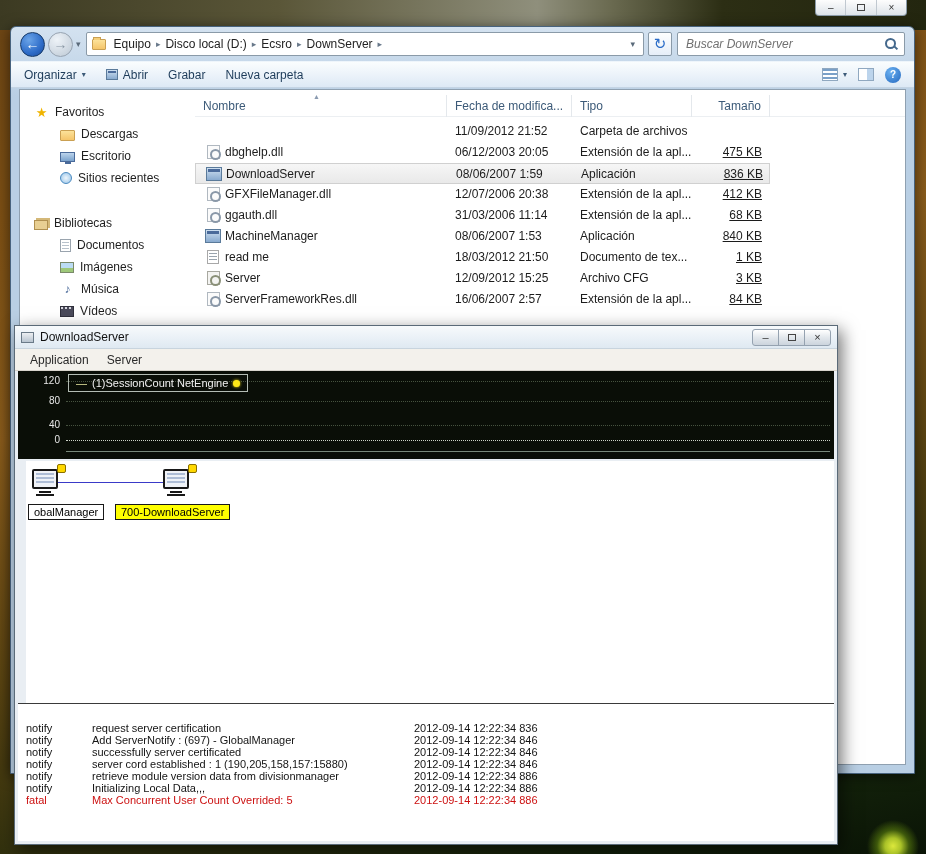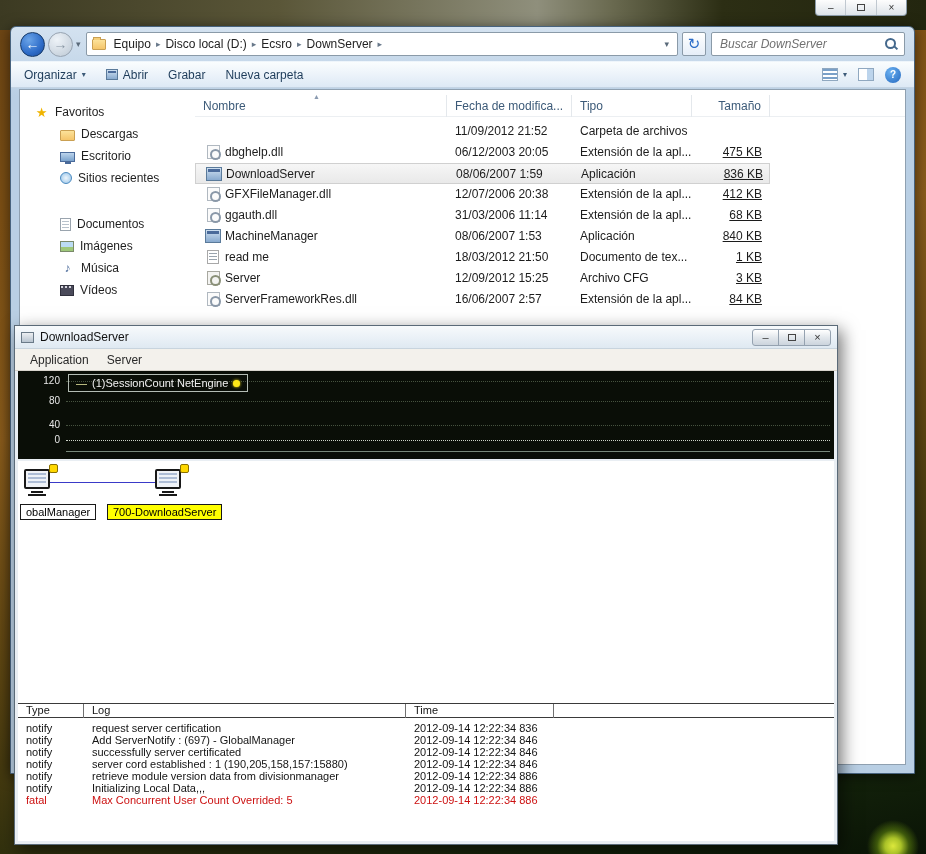--- a/index.html
+++ b/index.html
@@ -48,7 +48,7 @@
   .addr-chevron { margin-left:auto; color:#5a6a7a; font-size:9px; padding:0 3px; }
   .btn-refresh { width:24px; height:24px; margin:0 5px 0 4px; color:#2a6cc8; font-size:15px; text-align:center; line-height:22px;
     background:linear-gradient(#feffff,#e6eef8); border:1px solid #8a9aa8; border-radius:2px; flex:none; }
-  .search { width:194px; height:24px; background:#fff; border:1px solid #8a9aa8; border-radius:2px;
+  .search { width:228px; height:24px; background:#fff; border:1px solid #8a9aa8; border-radius:2px;
     display:flex; align-items:center; padding:0 6px; flex:none; }
   .search input { border:none; outline:none; flex:1; min-width:0; font-size:12px; color:#333;
     background:transparent; font-family:inherit; }

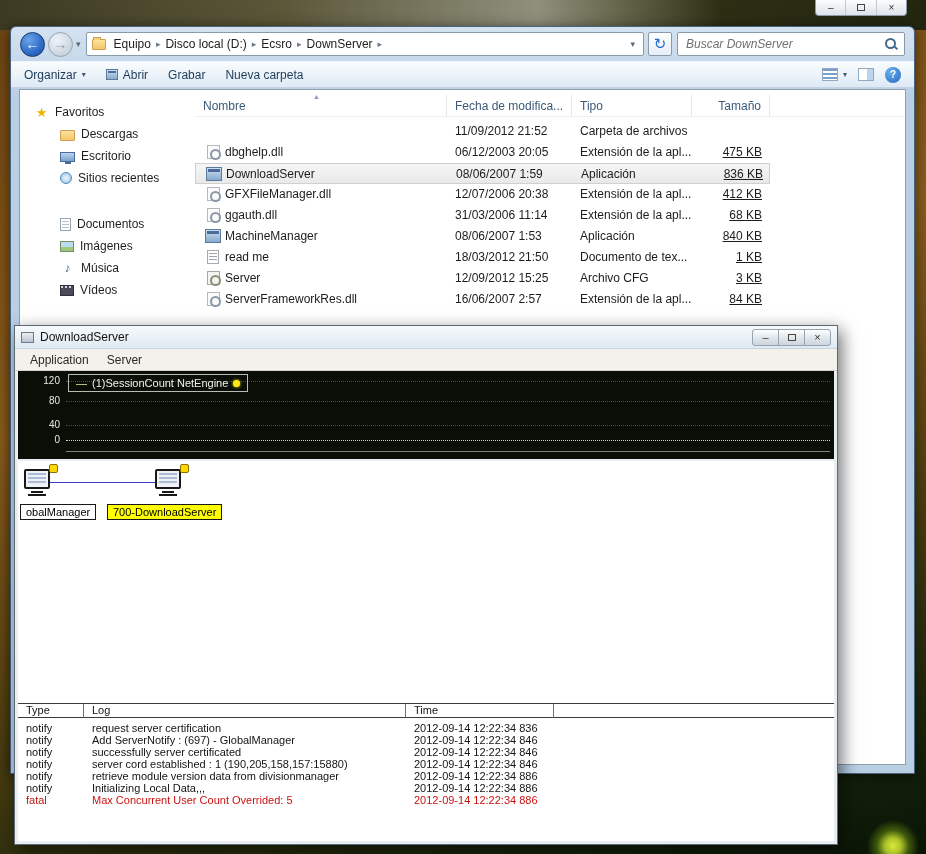--- a/index.html
+++ b/index.html
@@ -264,6 +264,10 @@
         </div>
       </div>
       <div class="side-section">
+        <div class="side-header">
+          <span class="si si-lib"></span>
+          <span>Bibliotecas</span>
+        </div>
         <div class="side-item">
           <span class="si si-doc"></span>
           <span>Documentos</span>

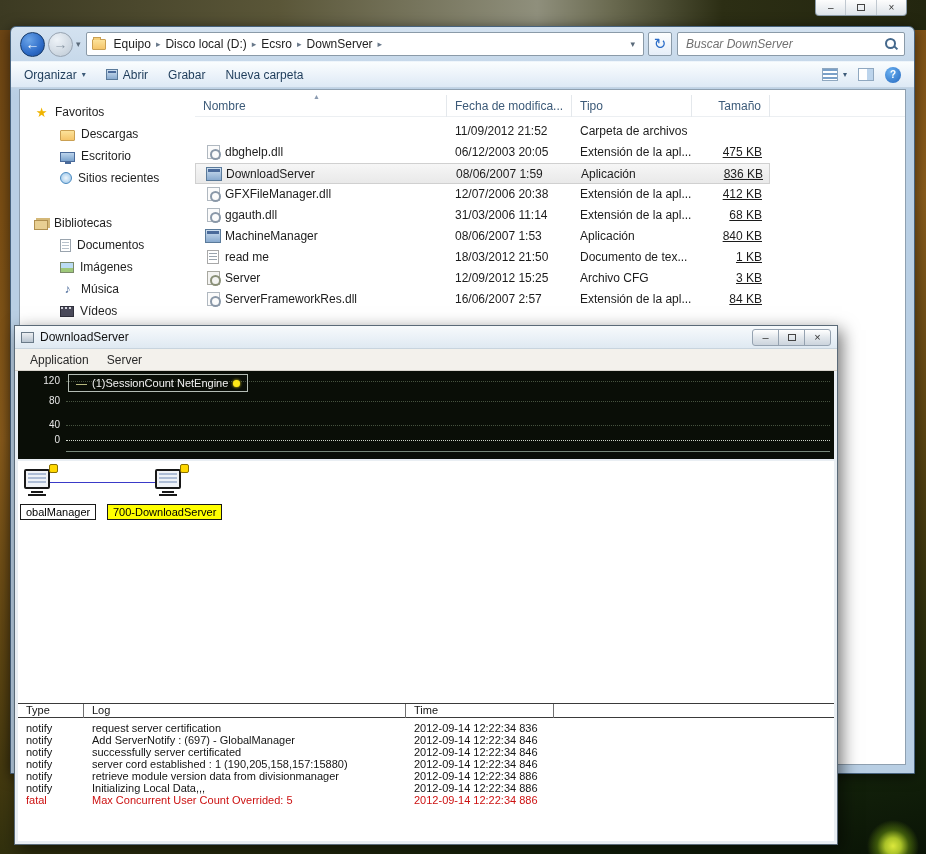--- a/index.html
+++ b/index.html
@@ -151,7 +151,7 @@
   .legend-dash { color:#e8e8a0; font-size:11px; }
   .legend-dot { width:7px; height:7px; border-radius:50%; background:#ffe818; box-shadow:0 0 3px #ffe818; }
 
-  .canvas { position:absolute; top:135px; left:3px; right:3px; height:242px; background:#fff;text-align:center; }
+  .canvas { position:absolute; top:135px; left:11px; right:3px; height:242px; background:#fff;text-align:center; }
   .link-line { position:absolute; left:24px; top:21px; width:126px; height:1px; background:#3a3ac8; }
   .pc { position:absolute; width:36px; height:36px; }
   .pc-1 { left:6px; top:5px; } .pc-2 { left:137px; top:5px; }

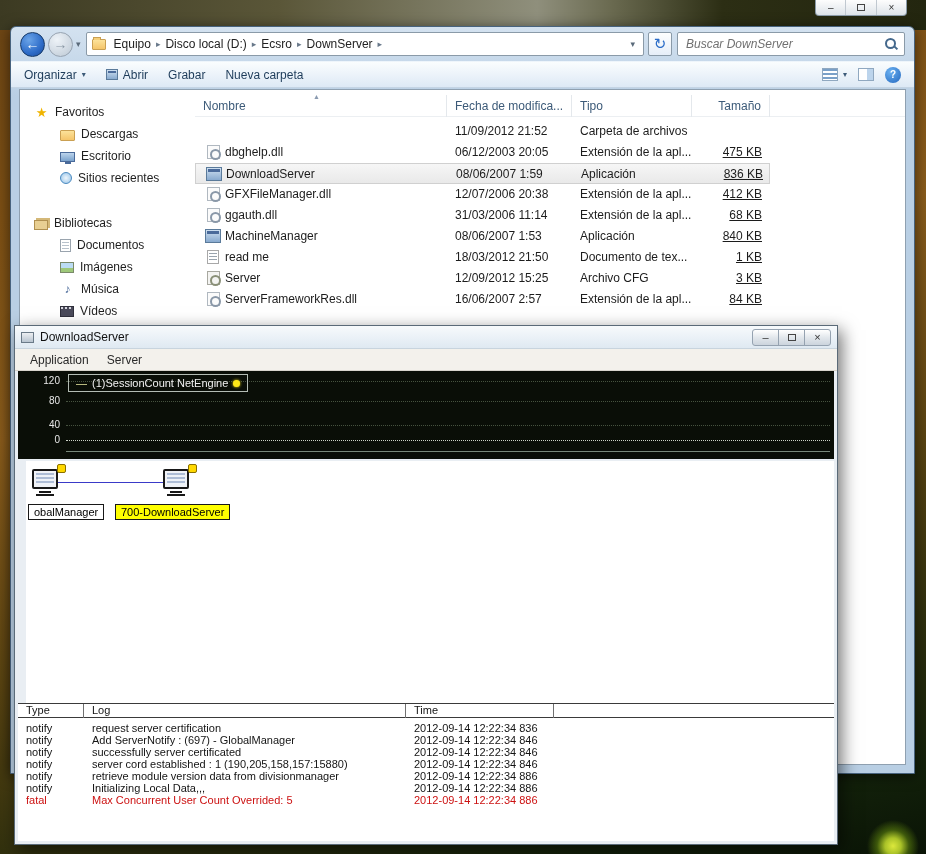--- a/index.html
+++ b/index.html
@@ -415,11 +415,6 @@
   </div>
 
   <div class="log">
-    <div class="log-head">
-      <span class="lh lh-type">Type</span>
-      <span class="lh lh-log">Log</span>
-      <span class="lh lh-time">Time</span>
-    </div>
     <div class="lrow" style="top:18px">
       <span class="l-type">notify</span>
       <span class="l-msg">request server certification</span>

